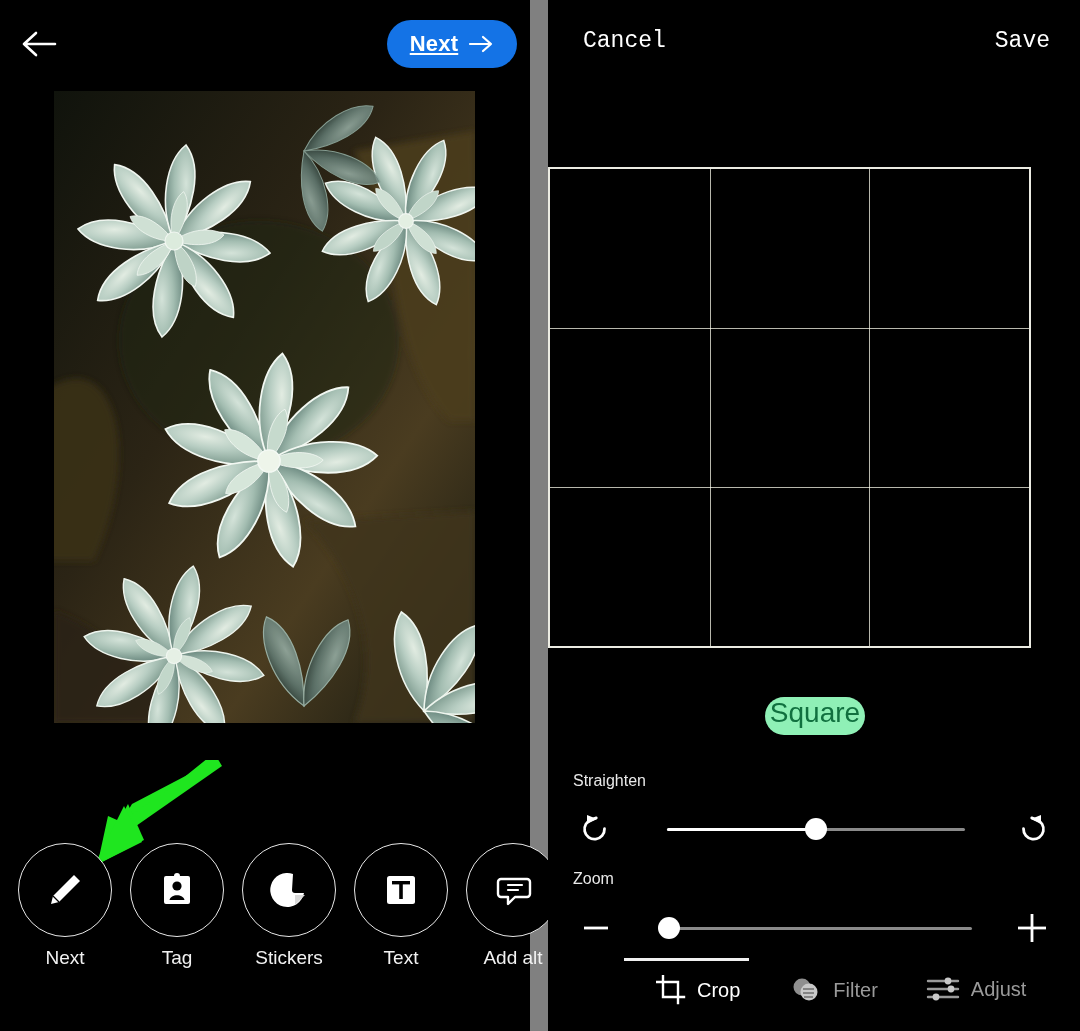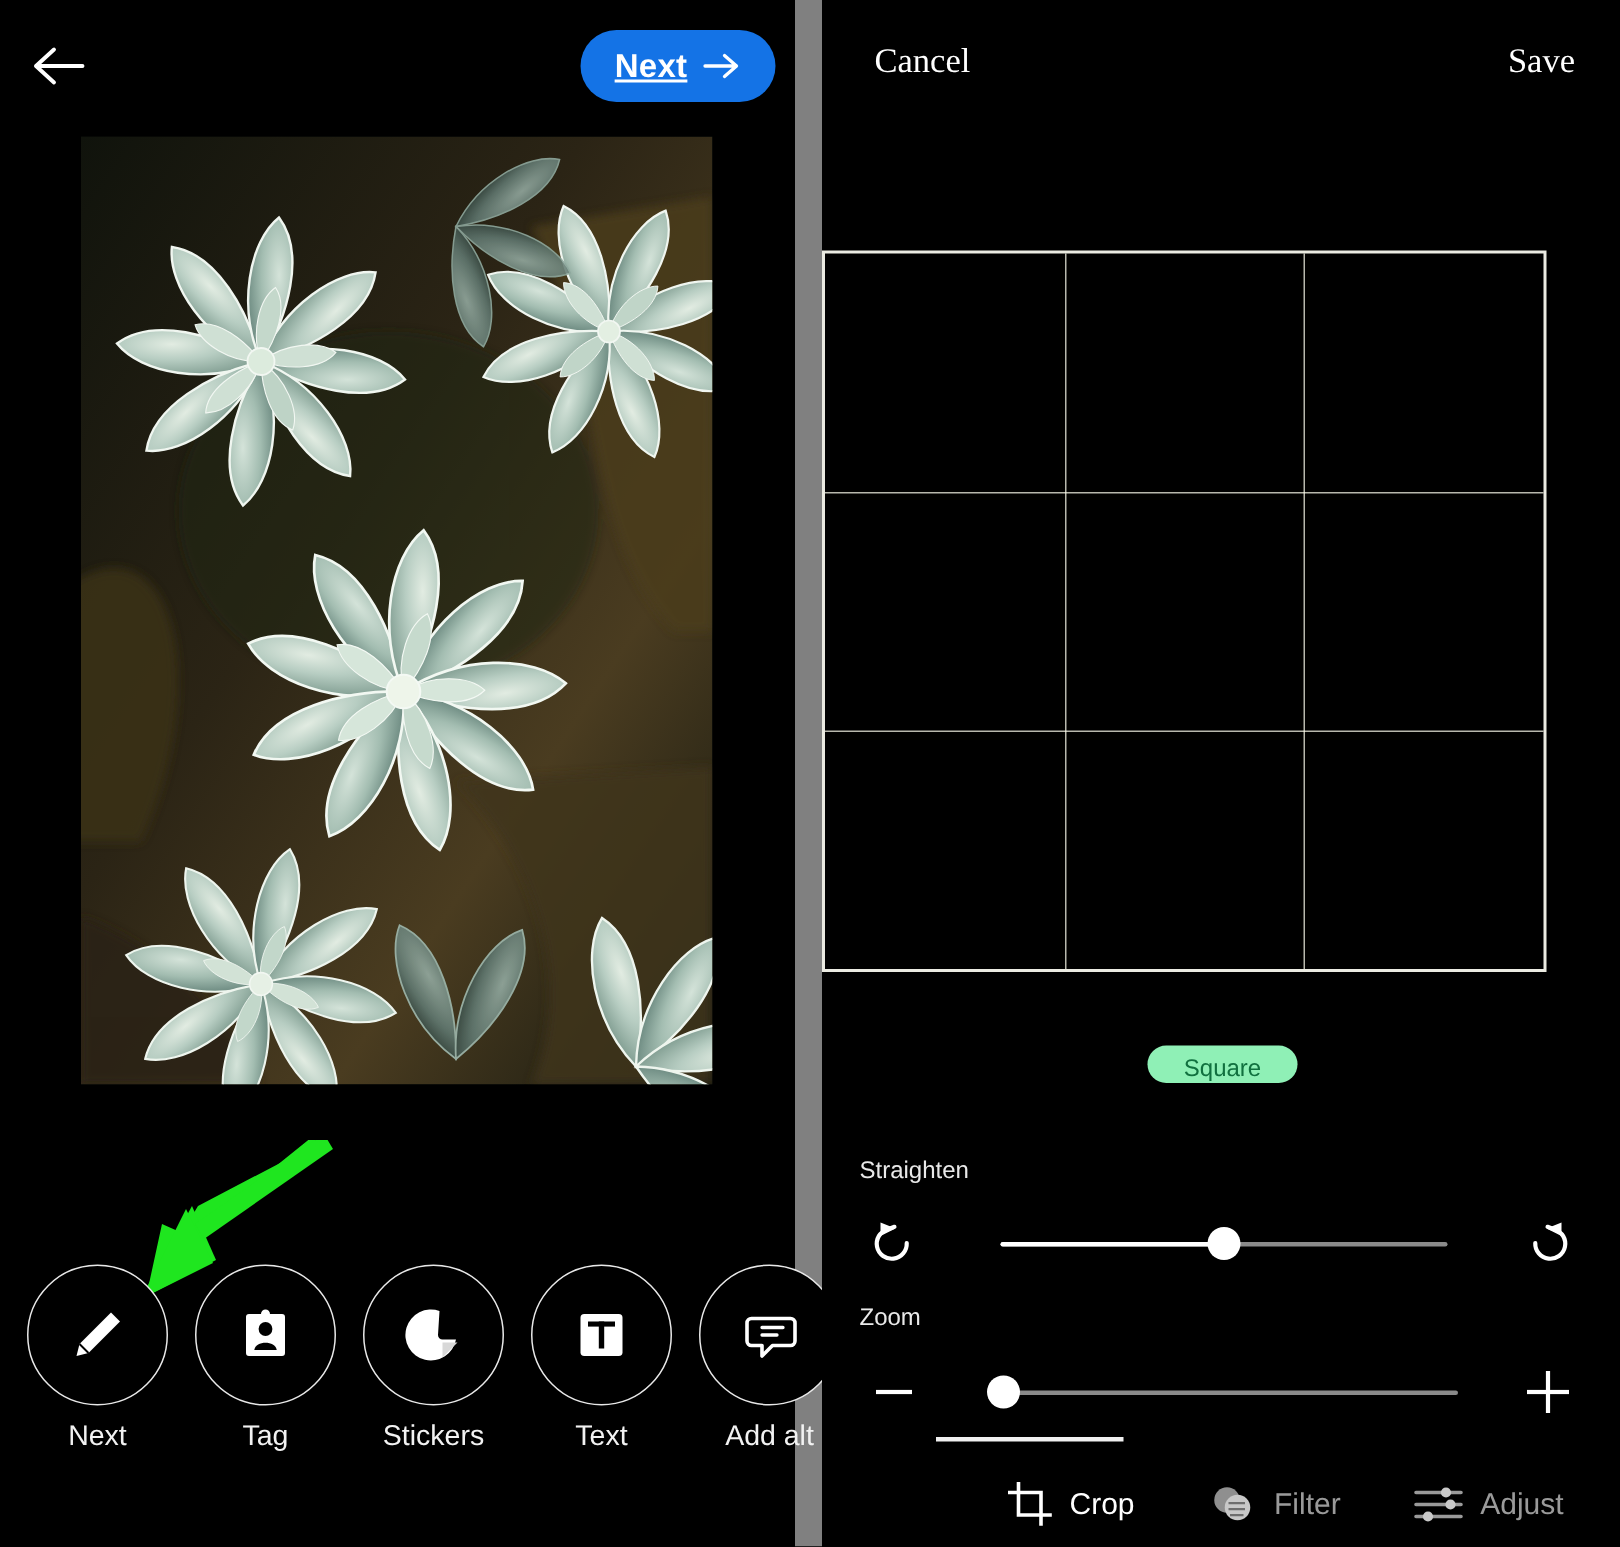--- a/index.html
+++ b/index.html
@@ -69,7 +69,7 @@
   .rtopbar { position: absolute; top: 0; left: 0; width: 532px; height: 75px; }
   .rtb-btn {
     position: absolute; top: 28px; font-size: 23px; color: #fff;
-    background: none; border: none; cursor: pointer; font-family: Liberation Serif, serif;
+    background: none; border: none; cursor: pointer; font-family: Liberation Mono, monospace;
   }
   .rtb-cancel { left: 35px; }
   .rtb-save   { right: 30px; }

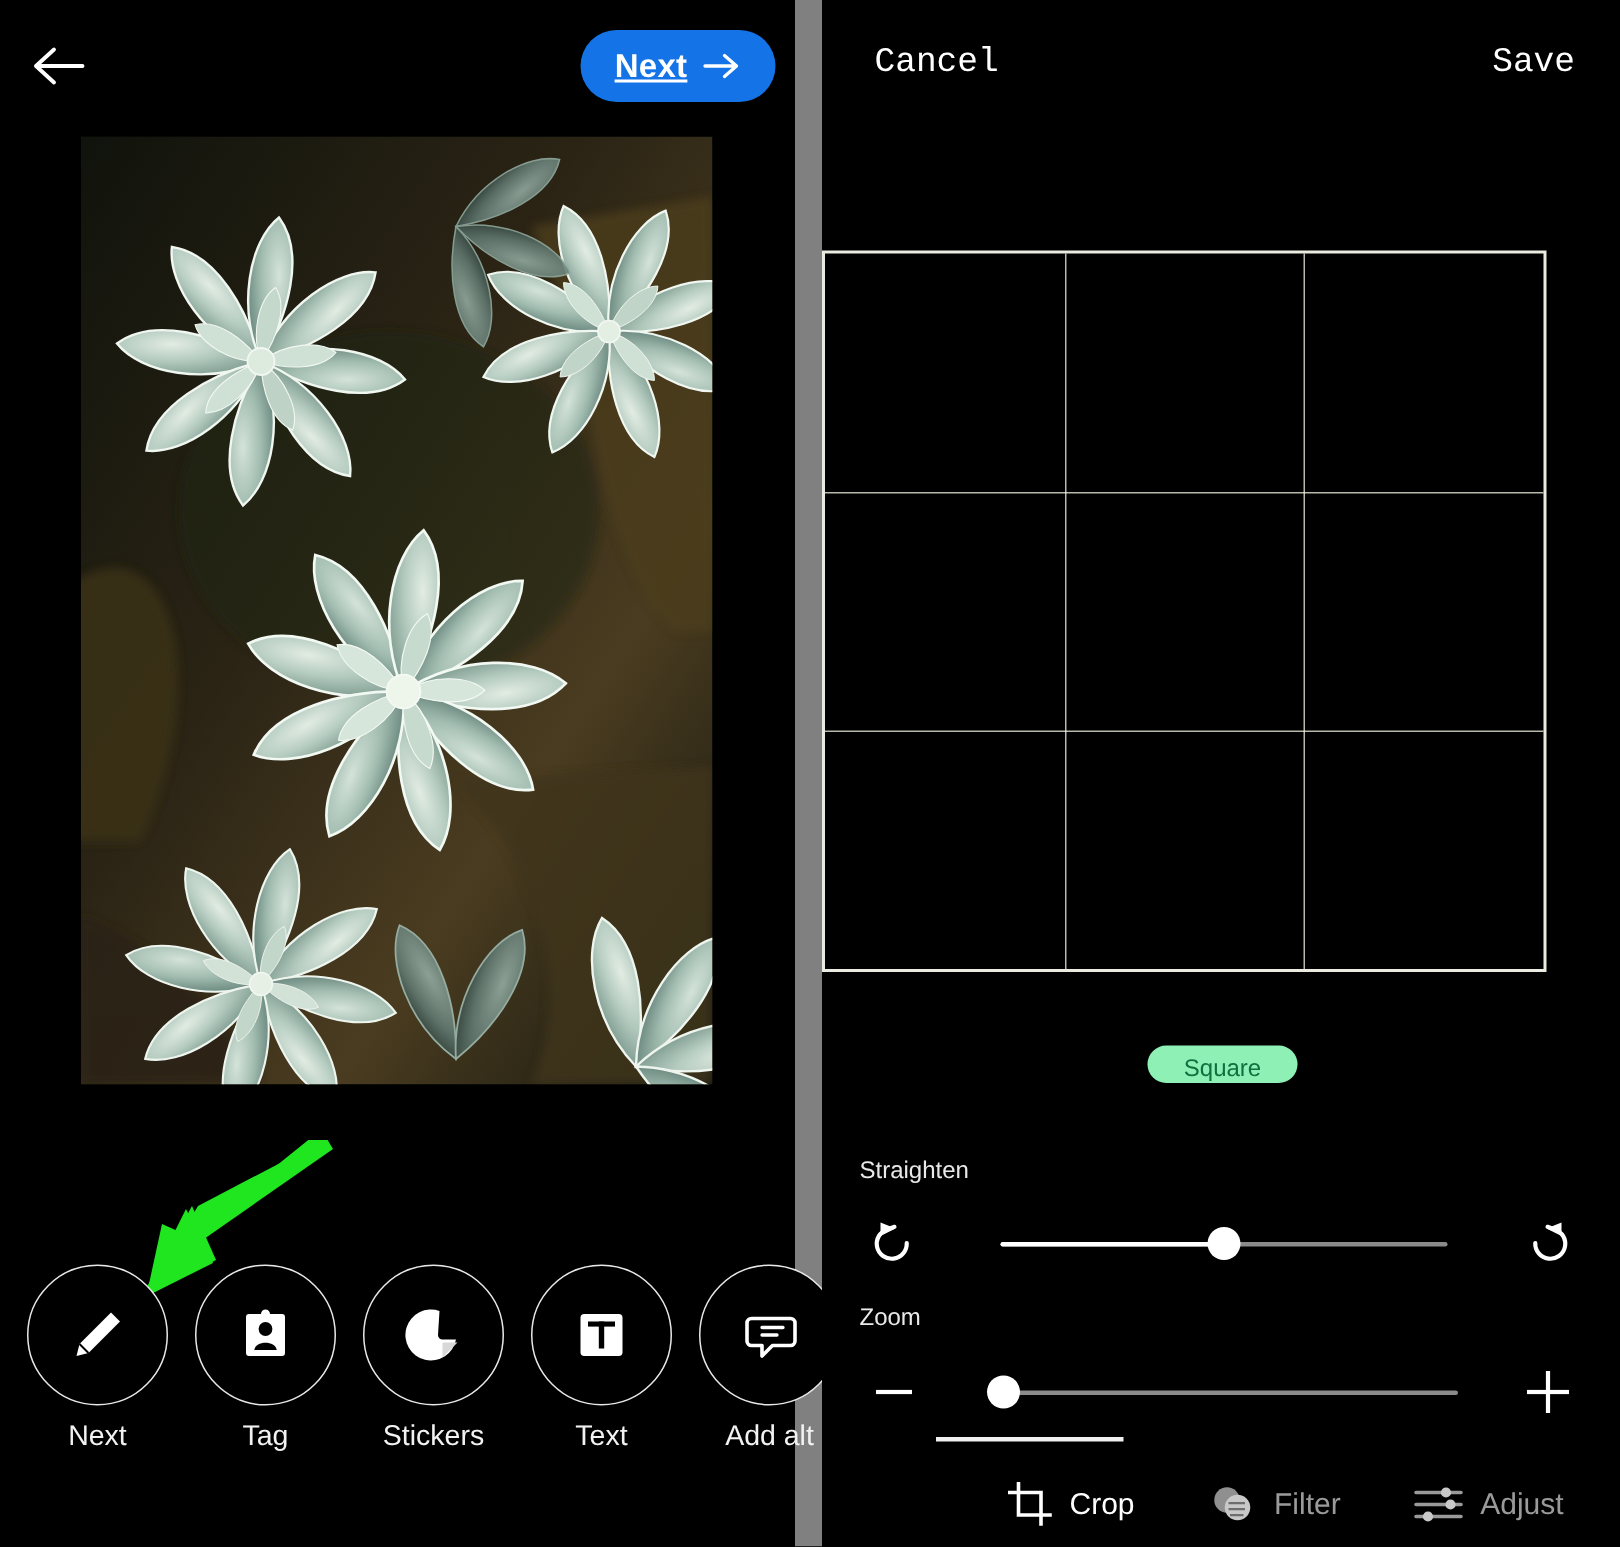--- a/index.html
+++ b/index.html
@@ -76,10 +76,10 @@
 
   
   .square-pill {
-    position: absolute; left: 765px; top: 697px; width: 100px; height: 25px;
+    position: absolute; left: 765px; top: 697px; width: 100px; height: 38px;
     border-radius: 22px; background: #8ff0b6; color: #11703f;
-    display: flex; align-items: flex-end; justify-content: center;
-    font-size: 16px; cursor: pointer;
+    display: flex; align-items: flex-start; justify-content: center;
+    font-size: 28px; cursor: pointer;
   }
 
   

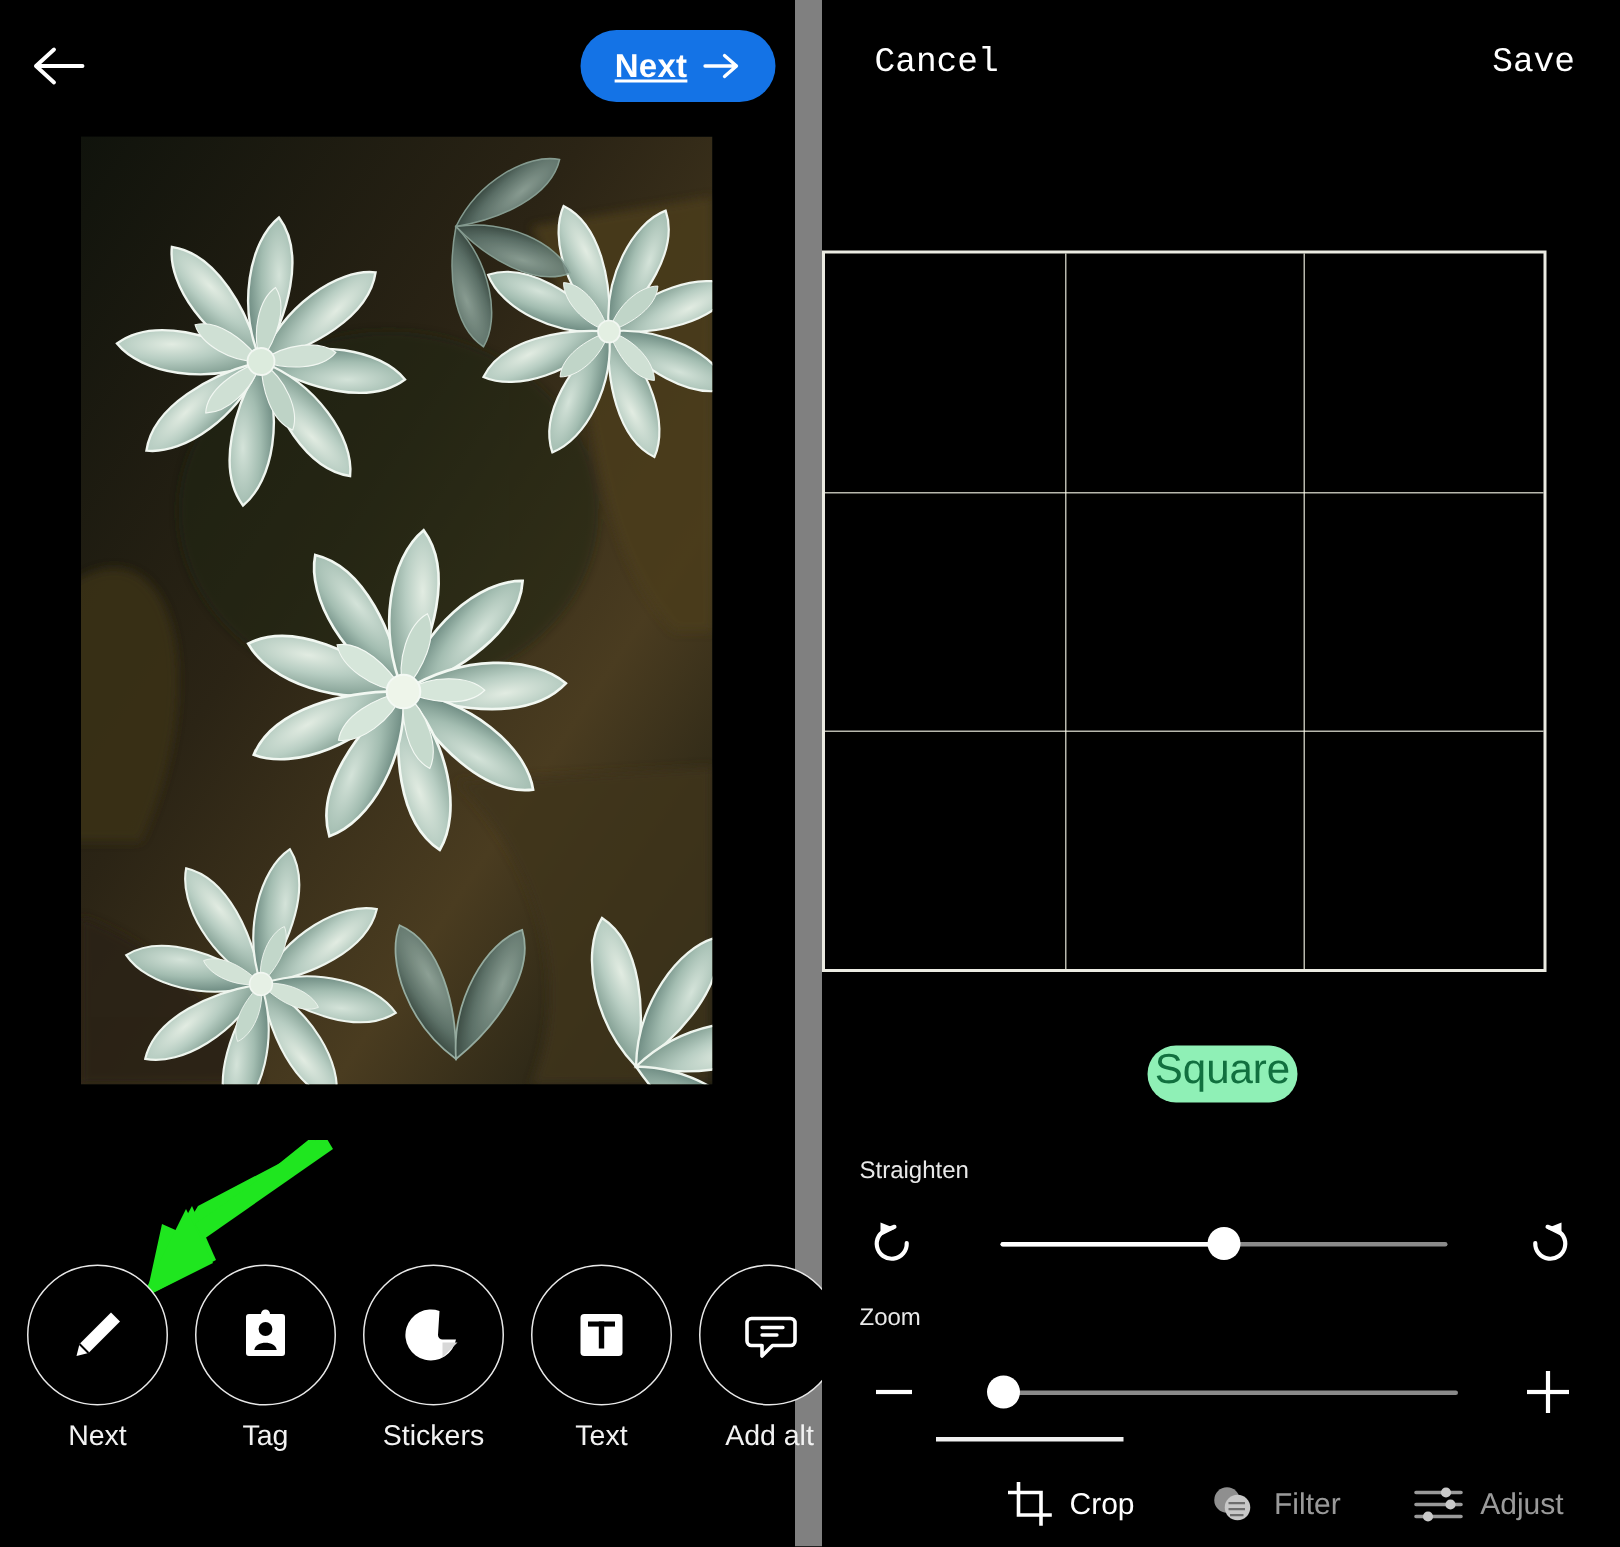--- a/index.html
+++ b/index.html
@@ -96,7 +96,7 @@
   .scroll-hint { position: absolute; left: 624px; top: 958px; width: 125px; height: 3px; background: #f0f0f0; }
 
   
-  .bottom-tabs { position: absolute; left: 0; top: 975px; width: 532px; height: 56px; display: flex; align-items: center; padding-left: 16px; }
+  .bottom-tabs { position: absolute; left: 0; top: 975px; width: 532px; height: 56px; display: flex; align-items: flex-start; }
   .btab { display: flex; align-items: center; gap: 11px; cursor: pointer; }
   .btab .tlabel { font-size: 20px; }
   .btab.active .tlabel { color: #ffffff; }

